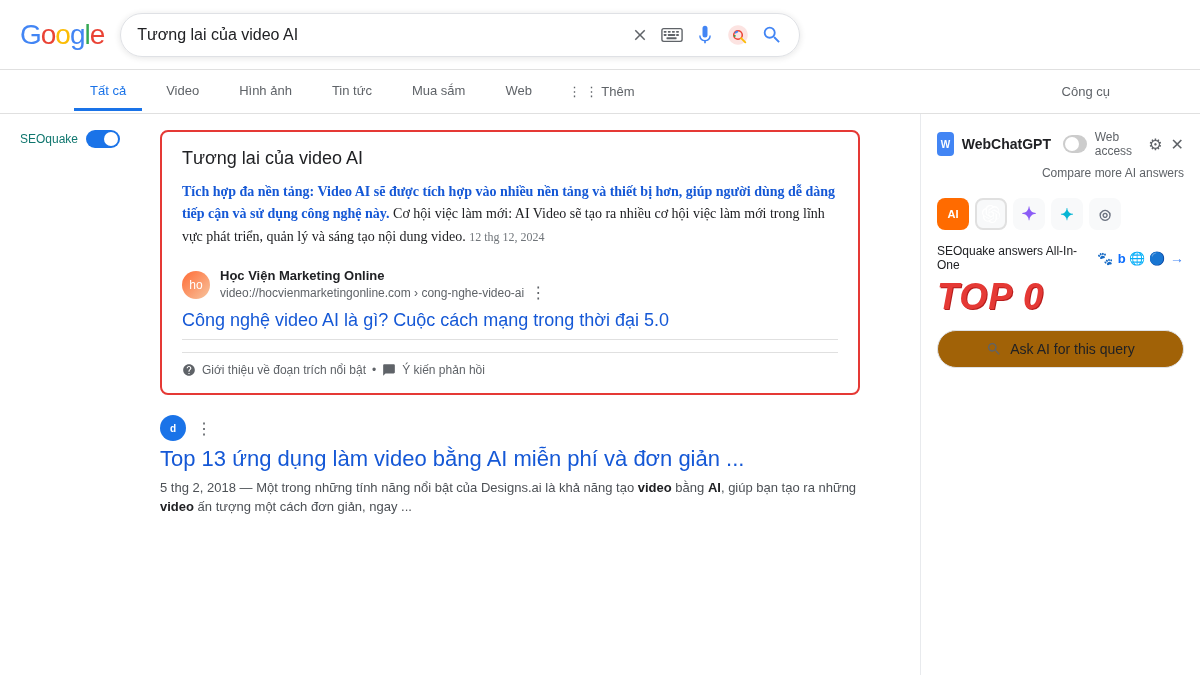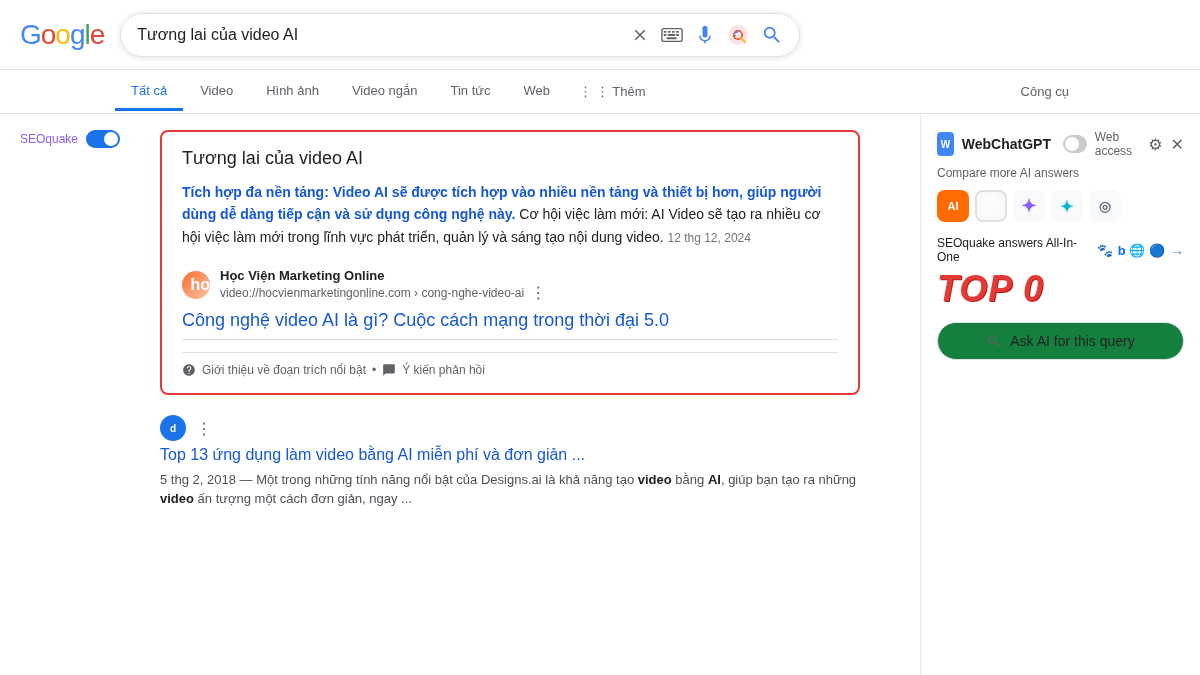--- a/index.html
+++ b/index.html
@@ -83,10 +83,10 @@
     .nav-tabs {
       display: flex;
       align-items: center;
-      padding: 0 115px;
+      padding: 0 74px;
       border-bottom: 1px solid #e0e0e0;
       height: 44px;
-      gap: 1px;
+      gap: 8px;
     }
 
     .nav-tab {

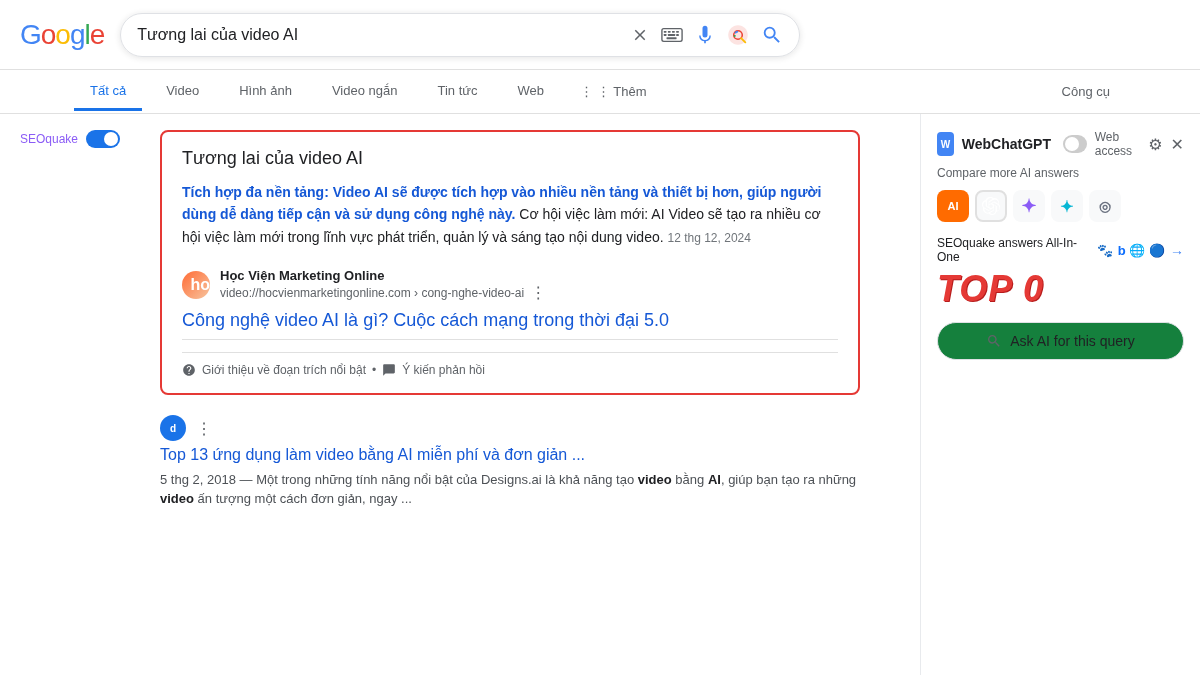--- a/index.html
+++ b/index.html
@@ -538,7 +538,6 @@
   <a class="nav-tab active">Tất cả</a>
   <a class="nav-tab">Video</a>
   <a class="nav-tab">Hình ảnh</a>
-  <a class="nav-tab">Video ngắn</a>
   <a class="nav-tab">Tin tức</a>
   <a class="nav-tab">Web</a>
   <div class="nav-more">

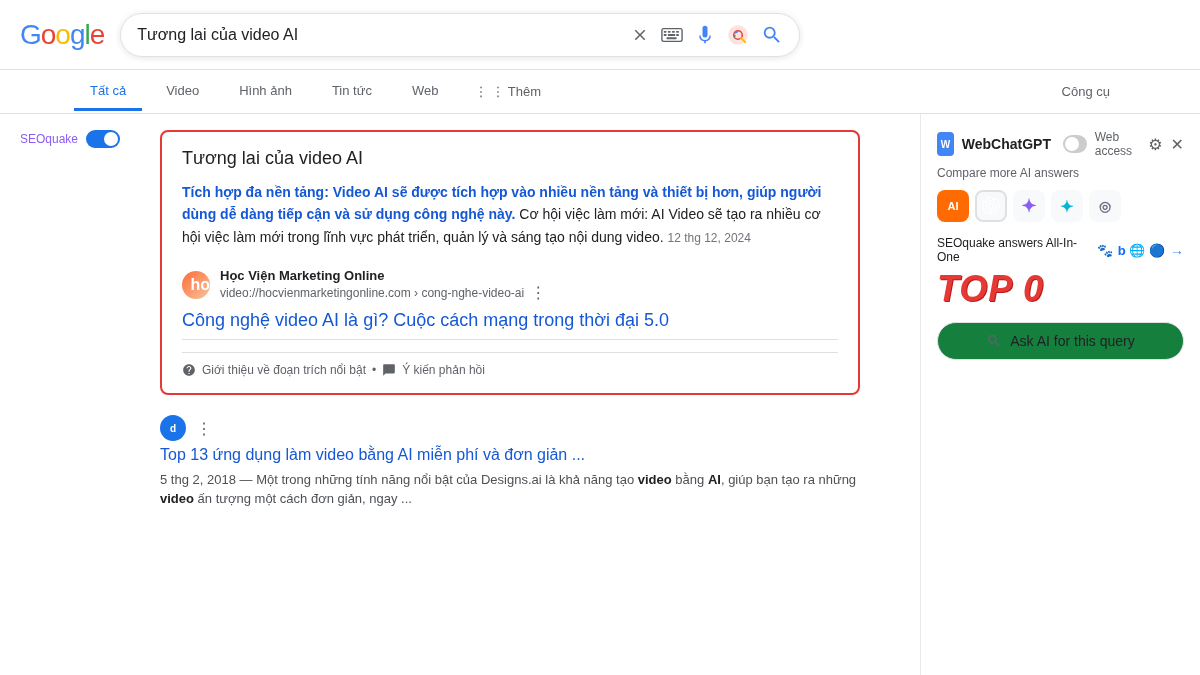--- a/index.html
+++ b/index.html
@@ -539,6 +539,7 @@
   <a class="nav-tab">Video</a>
   <a class="nav-tab">Hình ảnh</a>
   <a class="nav-tab">Tin tức</a>
+  <a class="nav-tab">Mua sắm</a>
   <a class="nav-tab">Web</a>
   <div class="nav-more">
     <span>⋮</span>

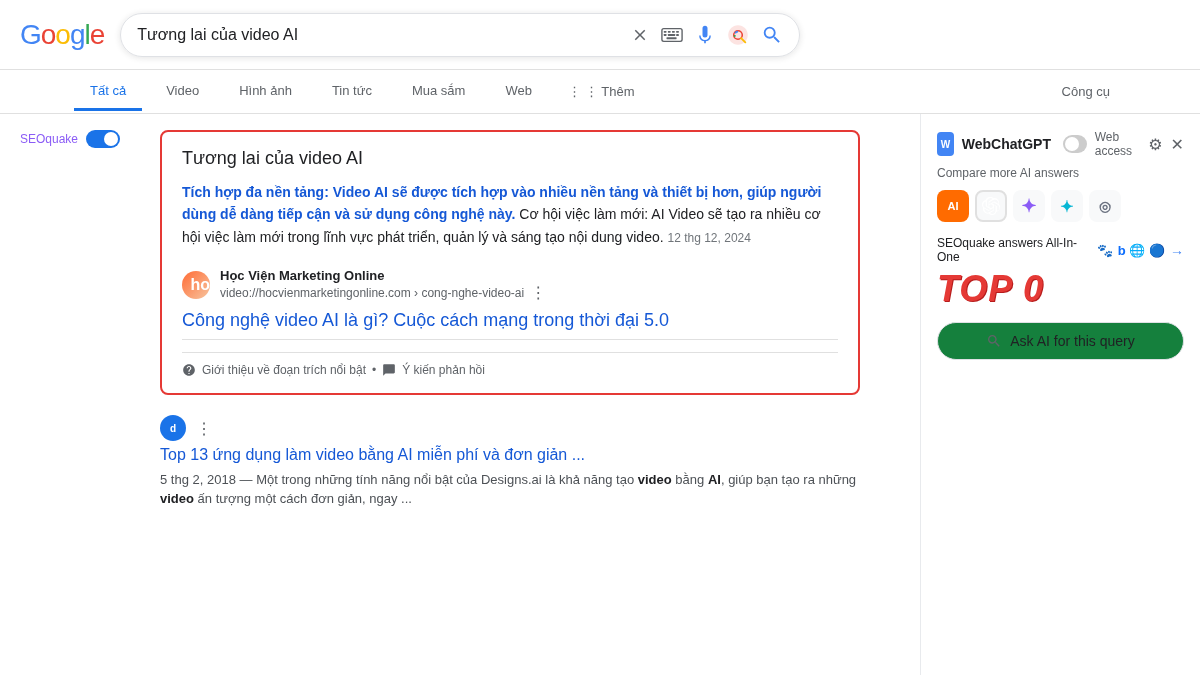--- a/index.html
+++ b/index.html
@@ -140,7 +140,7 @@
       align-items: center;
       gap: 8px;
       font-size: 12px;
-      color: #8b5cf6;
+      color: #0f766e;
     }
 
     .toggle-switch {

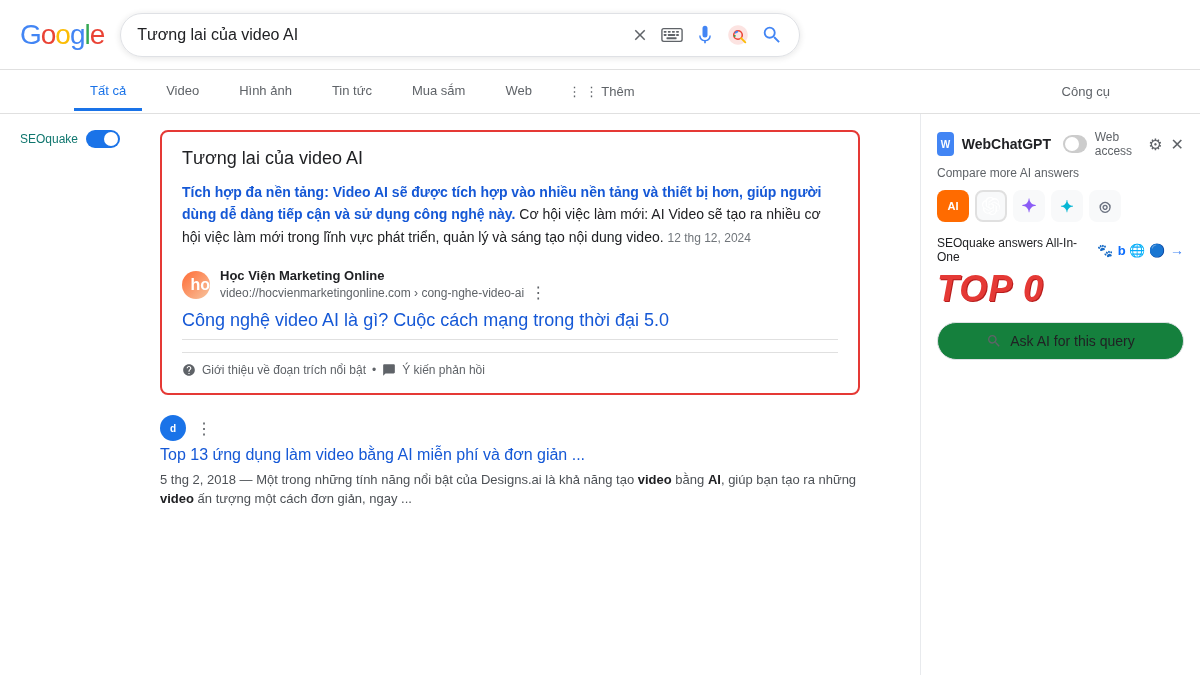--- a/index.html
+++ b/index.html
@@ -395,7 +395,8 @@
     .compare-label {
       font-size: 12px;
       color: #5f6368;
-      margin-bottom: 10px;
+      margin-bottom: 18px;
+      text-align: right;
     }
 
     .ai-icons {

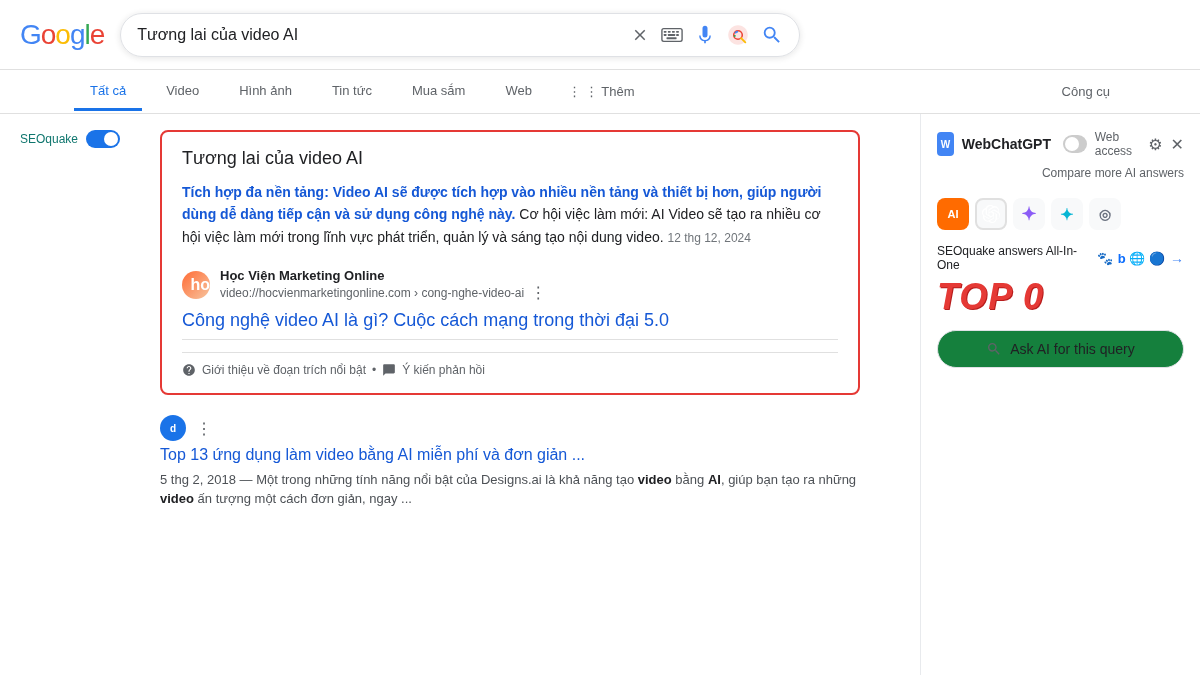--- a/index.html
+++ b/index.html
@@ -190,6 +190,7 @@
       line-height: 1.6;
       color: #202124;
       margin-bottom: 8px;
+      font-family: Liberation Serif, serif;
     }
 
     .snippet-bold-blue {

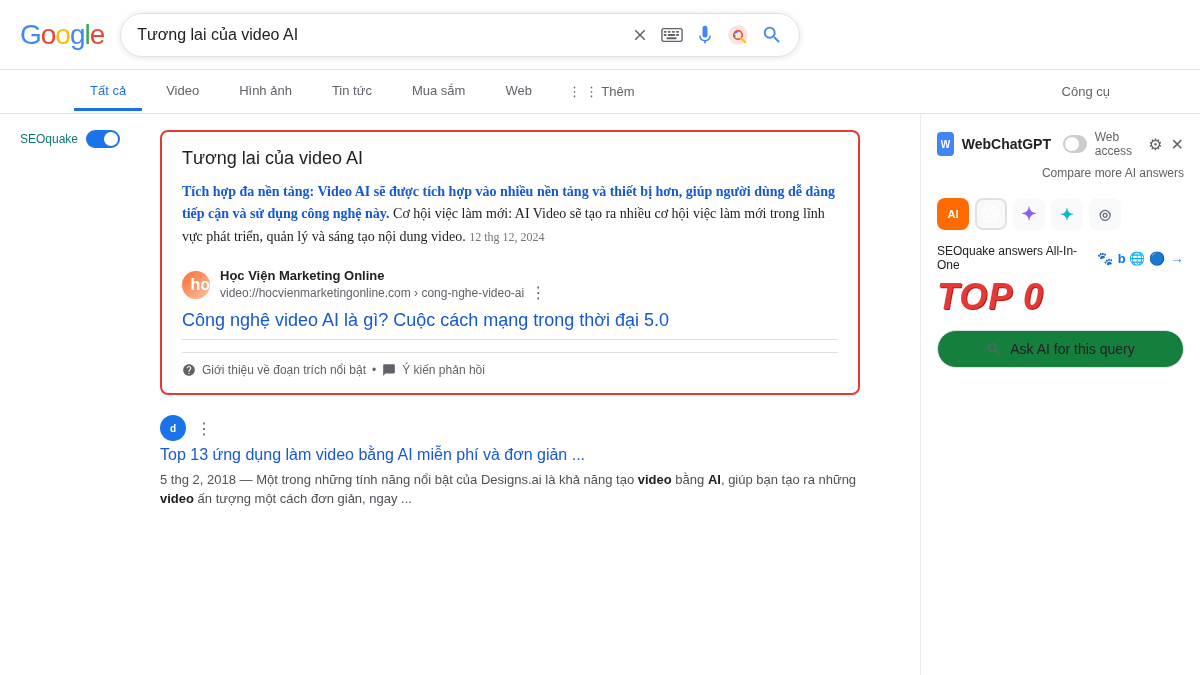--- a/index.html
+++ b/index.html
@@ -218,10 +218,10 @@
       border-radius: 50%;
       display: flex;
       align-items: center;
-      justify-content: flex-end;
-      font-size: 16px;
+      justify-content: center;
+      font-size: 12px;
       color: white;
-      font-weight: bold;
+      font-weight: normal;
       flex-shrink: 0;
     }
 

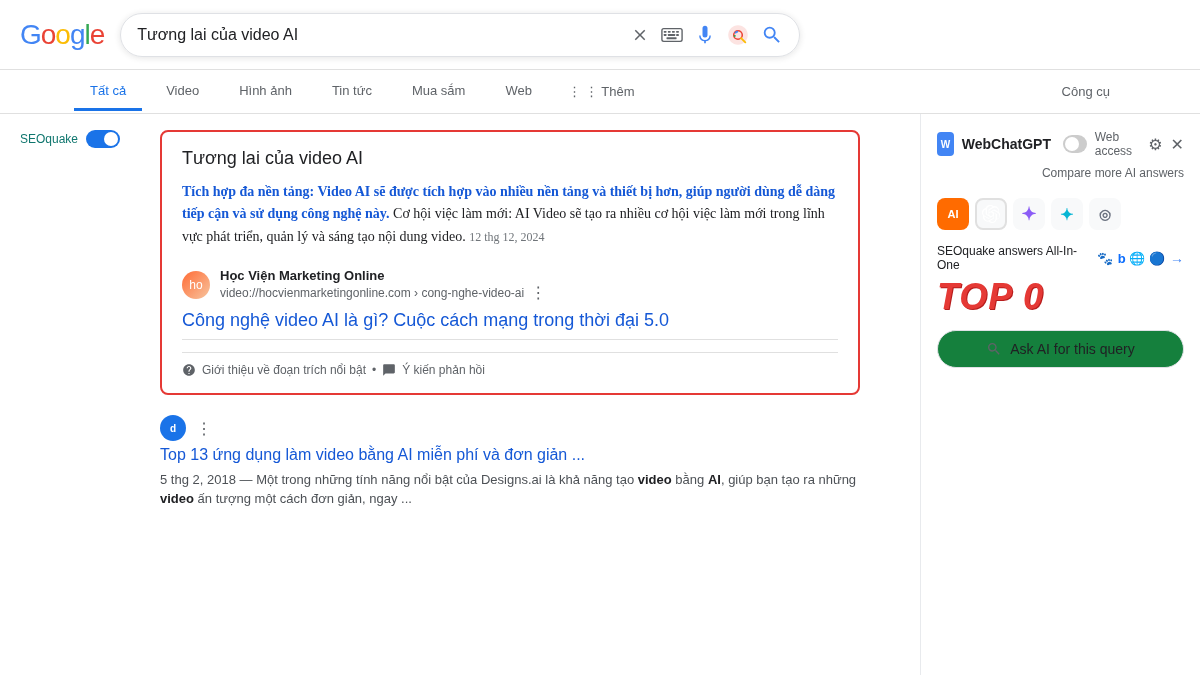--- a/index.html
+++ b/index.html
@@ -459,7 +459,7 @@
       padding: 10px;
       border: 1px solid #dfe1e5;
       border-radius: 24px;
-      background: #15803d;
+      background: #a16207;
       color: #202124;
       font-size: 14px;
       cursor: pointer;

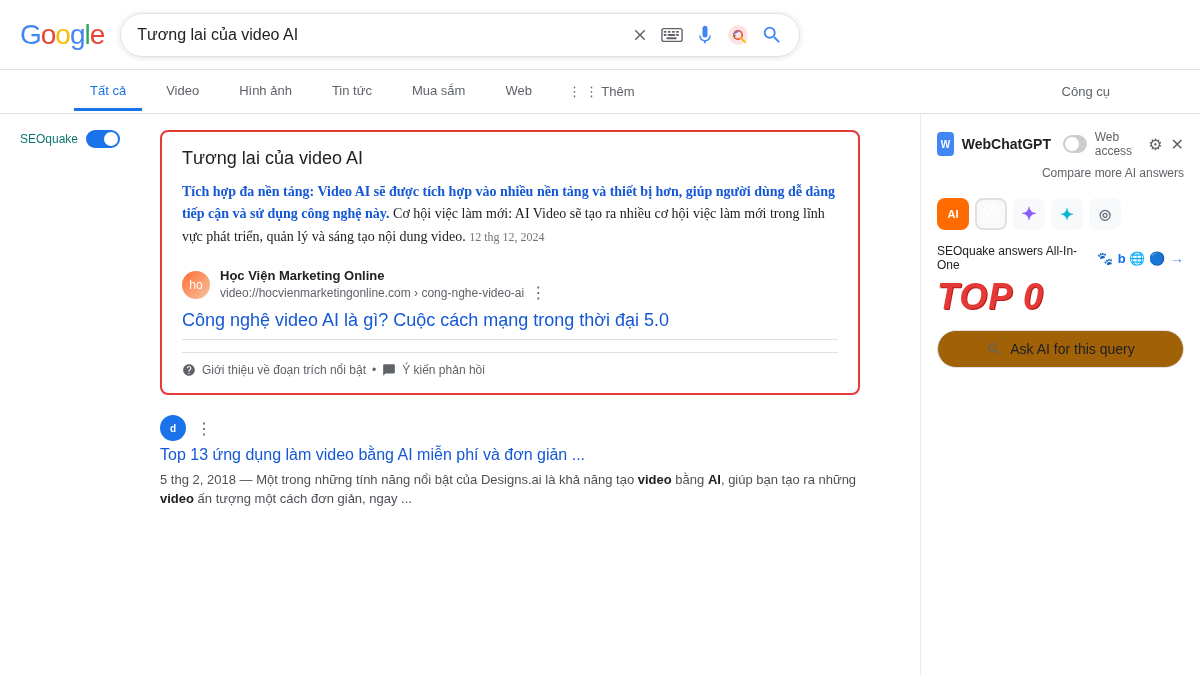--- a/index.html
+++ b/index.html
@@ -305,7 +305,7 @@
     }
 
     .result-title {
-      font-size: 16px;
+      font-size: 22px;
       color: #1558d6;
       text-decoration: none;
       display: block;

